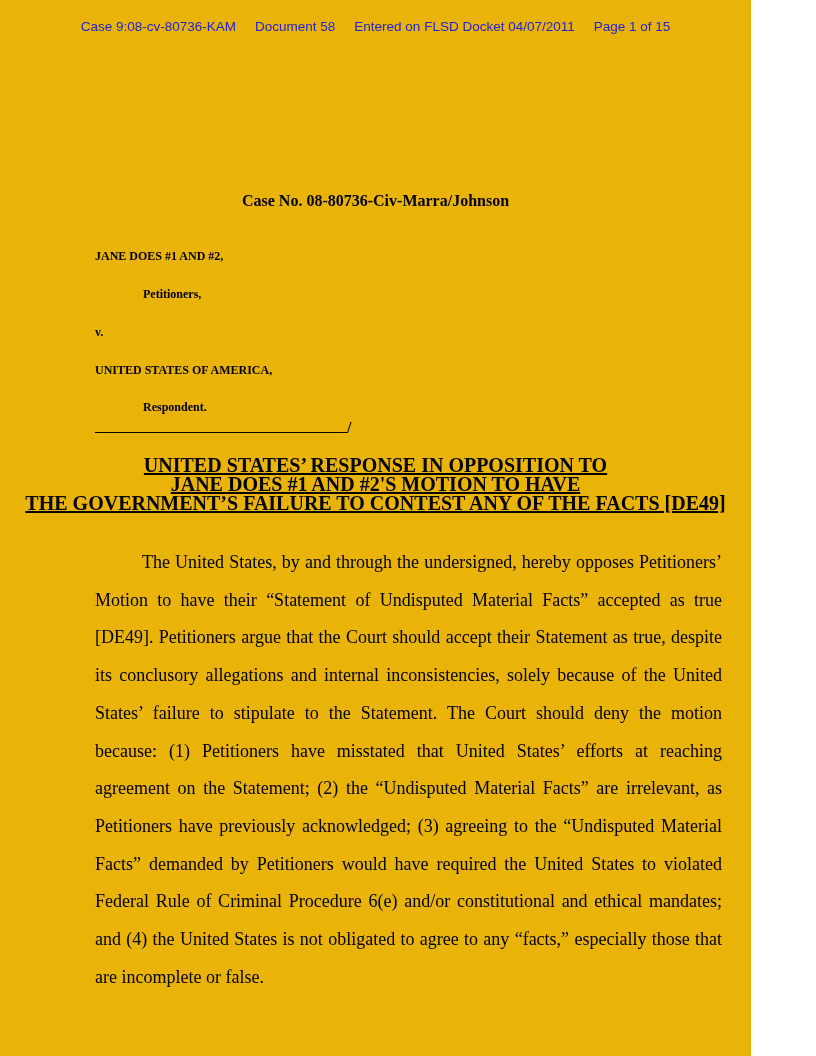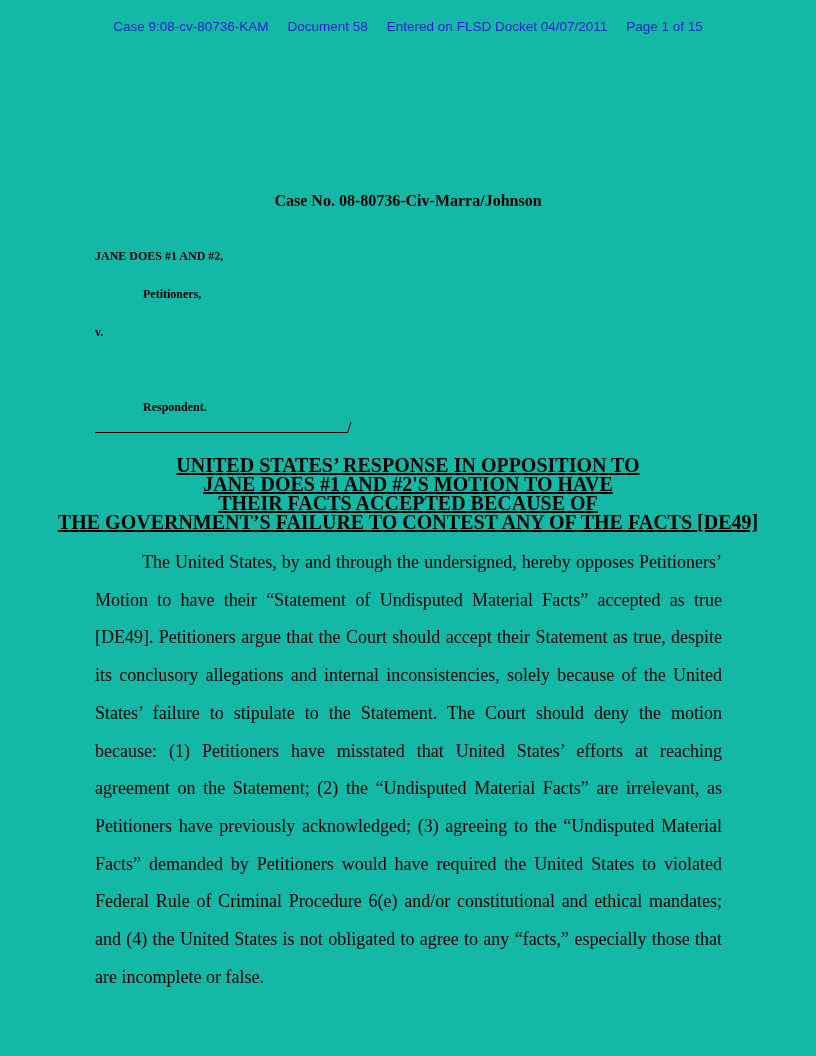--- a/index.html
+++ b/index.html
@@ -9,9 +9,9 @@
   }
   .page {
     position: relative;
-    width: 816px;
+    width: 751px;
     height: 1056px;
-    background: #14b8a6;
+    background: #eab308;
     color: #000000;
     font-family: "Liberation Serif", "DejaVu Serif", serif;
     overflow: hidden;

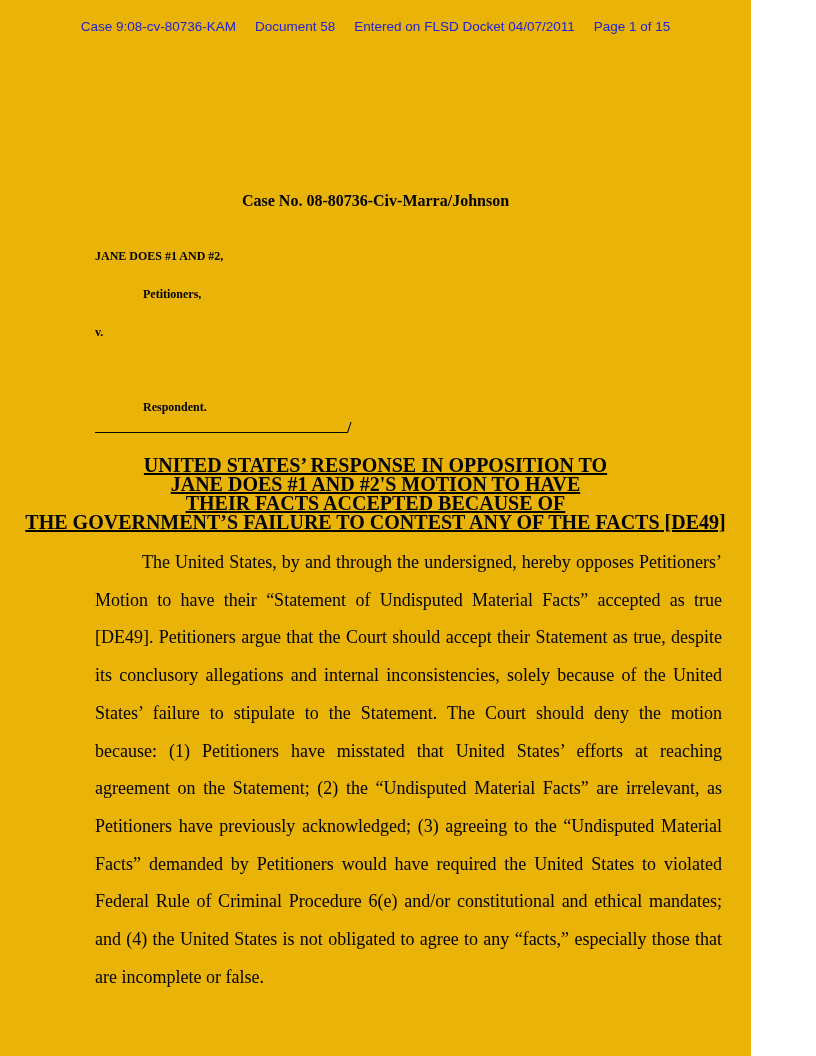--- a/index.html
+++ b/index.html
@@ -116,6 +116,7 @@
   <div class="cap cap-petitioners">JANE DOES #1 AND #2,</div>
   <div class="cap cap-petitioners-role">Petitioners,</div>
   <div class="cap cap-versus">v.</div>
+  <div class="cap cap-respondent">UNITED STATES OF AMERICA,</div>
   <div class="cap cap-respondent-role">Respondent.</div>
 
   <div class="cap cap-separator">

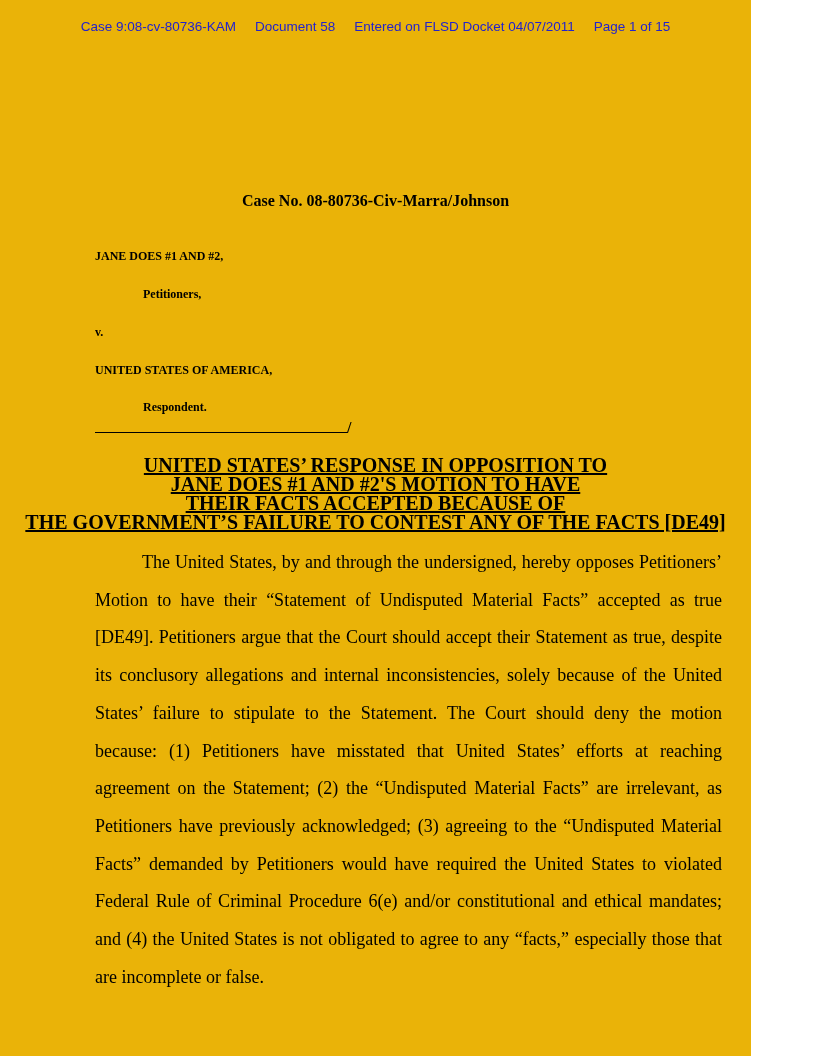--- a/index.html
+++ b/index.html
@@ -126,7 +126,6 @@
   <div class="doc-title">
     <div><span>UNITED STATES’ RESPONSE IN OPPOSITION TO</span></div>
     <div><span>JANE DOES #1 AND #2'S MOTION TO HAVE</span></div>
-    <div><span>THEIR FACTS ACCEPTED BECAUSE OF</span></div>
     <div><span>THE GOVERNMENT’S FAILURE TO CONTEST ANY OF THE FACTS [DE49]</span></div>
   </div>
 

